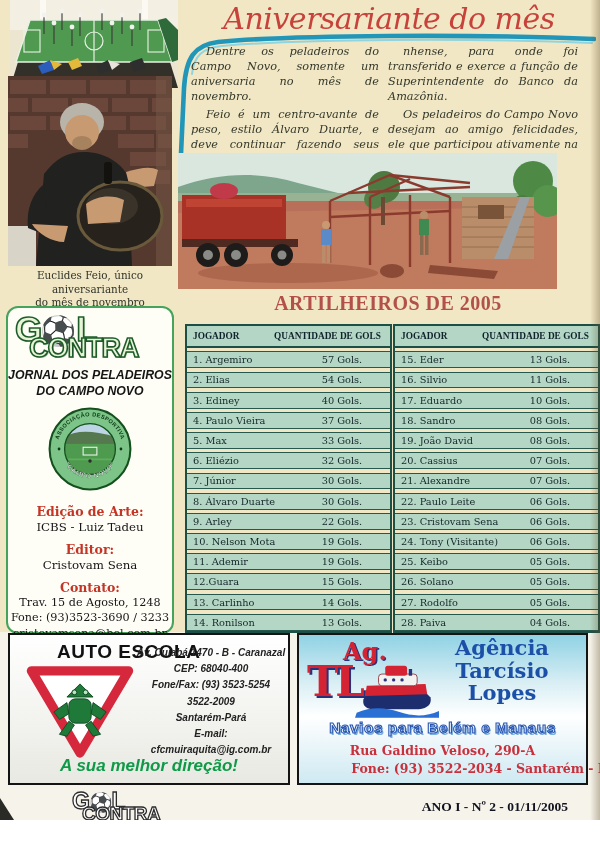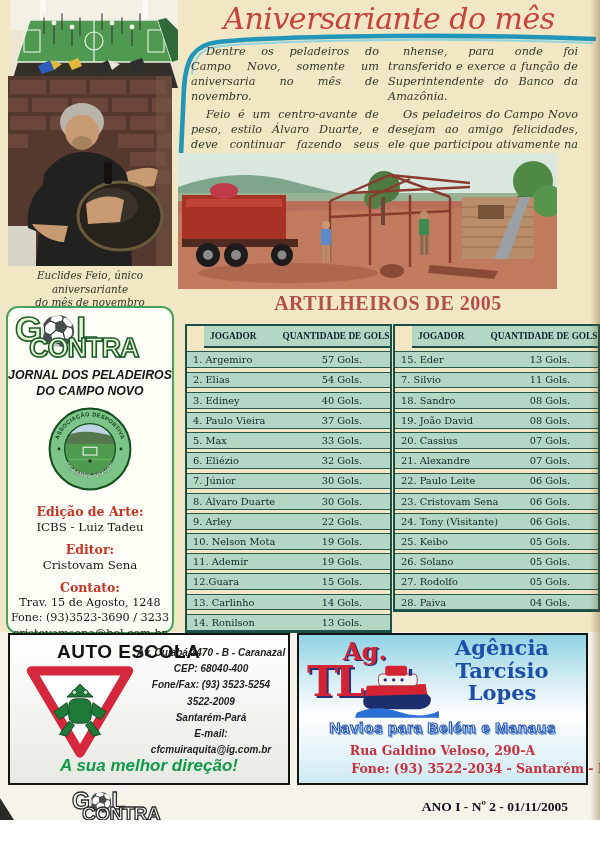--- a/index.html
+++ b/index.html
@@ -19,7 +19,7 @@
     font-style:italic;font-size:11.3px;line-height:1.33;color:#33382b;text-align:justify;}
   .article-col p{margin:0 0 3px 0;text-indent:15px;}
   .photo-caption{position:absolute;left:6px;top:269px;width:168px;text-align:center;
-    font-family:"DejaVu Serif",serif;font-style:italic;font-size:10.4px;line-height:1.3;color:#2e3328;}
+    font-family:"DejaVu Serif",serif;font-size:10.4px;line-height:1.3;color:#2e3328;}
 
   
   .section-title{position:absolute;left:180px;top:292px;width:416px;text-align:center;

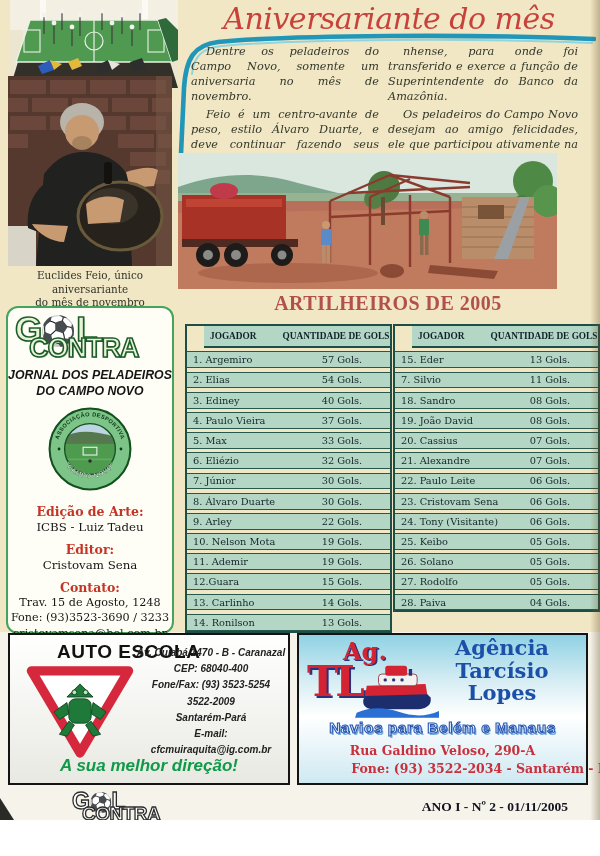--- a/index.html
+++ b/index.html
@@ -26,7 +26,7 @@
     font-family:"Liberation Serif",serif;font-weight:bold;font-size:20px;color:#b2504a;letter-spacing:.5px;}
   .scorers-table{position:absolute;top:324px;width:203px;border:2px solid #1c4f46;background:#f2e7c4;}
   .t-header{display:flex;align-items:center;height:20px;background:#b4d7c5;border-bottom:2px solid #1c4f46;
-    font-family:"Liberation Serif",serif;font-weight:bold;font-size:9.3px;color:#10222c;margin-left:17px;}
+    font-family:"Liberation Serif",serif;font-weight:bold;font-size:9.3px;color:#10222c;}
   .h-player{padding-left:6px;width:72px;}
   .h-goals{flex:1;text-align:center;}
   .t-row{display:flex;align-items:center;height:14.8px;margin-top:3.4px;background:#b4d7c5;

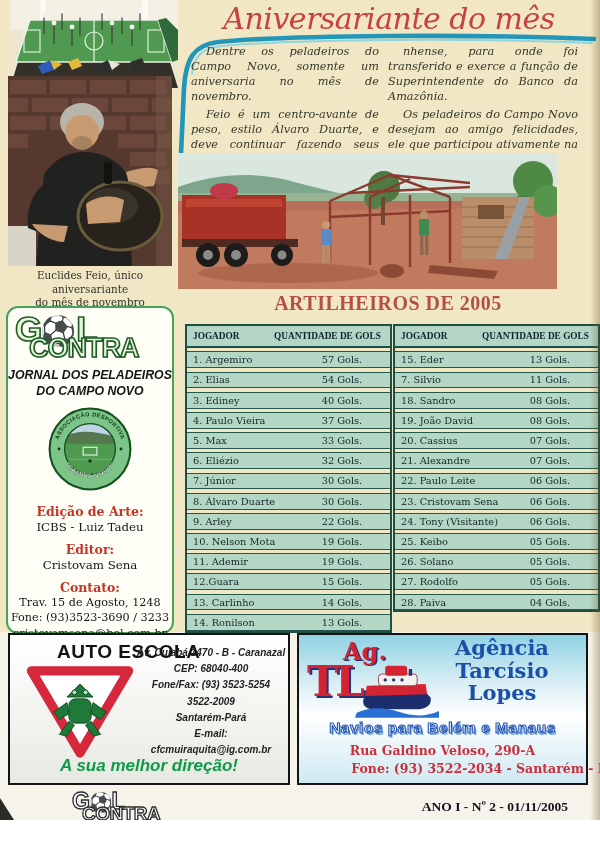--- a/index.html
+++ b/index.html
@@ -340,7 +340,7 @@
           <span class="t-goals">13 Gols.</span>
         </div>
         <div class="t-row">
-          <span class="t-name">7. Silvio</span>
+          <span class="t-name">16. Silvio</span>
           <span class="t-goals">11 Gols.</span>
         </div>
         <div class="t-row">

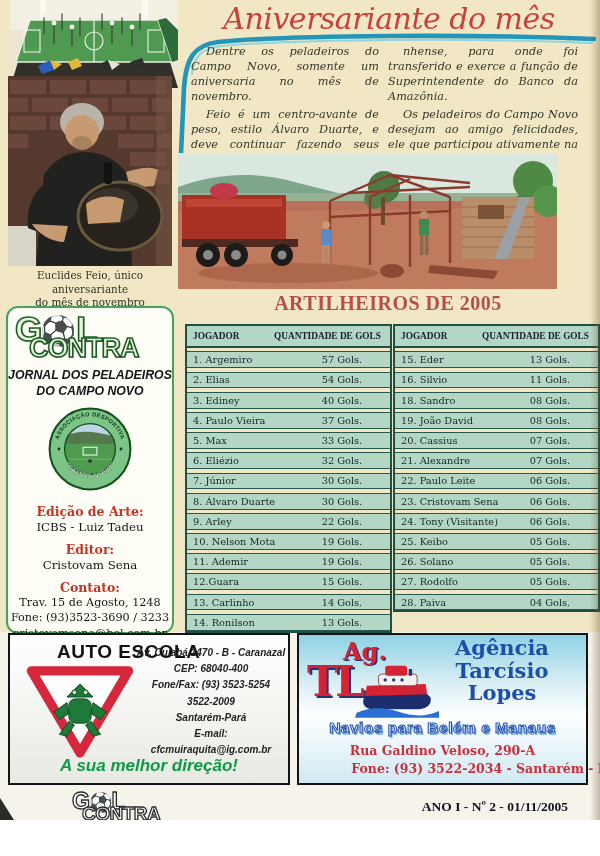--- a/index.html
+++ b/index.html
@@ -342,6 +342,10 @@
         <div class="t-row">
           <span class="t-name">16. Silvio</span>
           <span class="t-goals">11 Gols.</span>
+        </div>
+        <div class="t-row">
+          <span class="t-name">17. Eduardo</span>
+          <span class="t-goals">10 Gols.</span>
         </div>
         <div class="t-row">
           <span class="t-name">18. Sandro</span>

